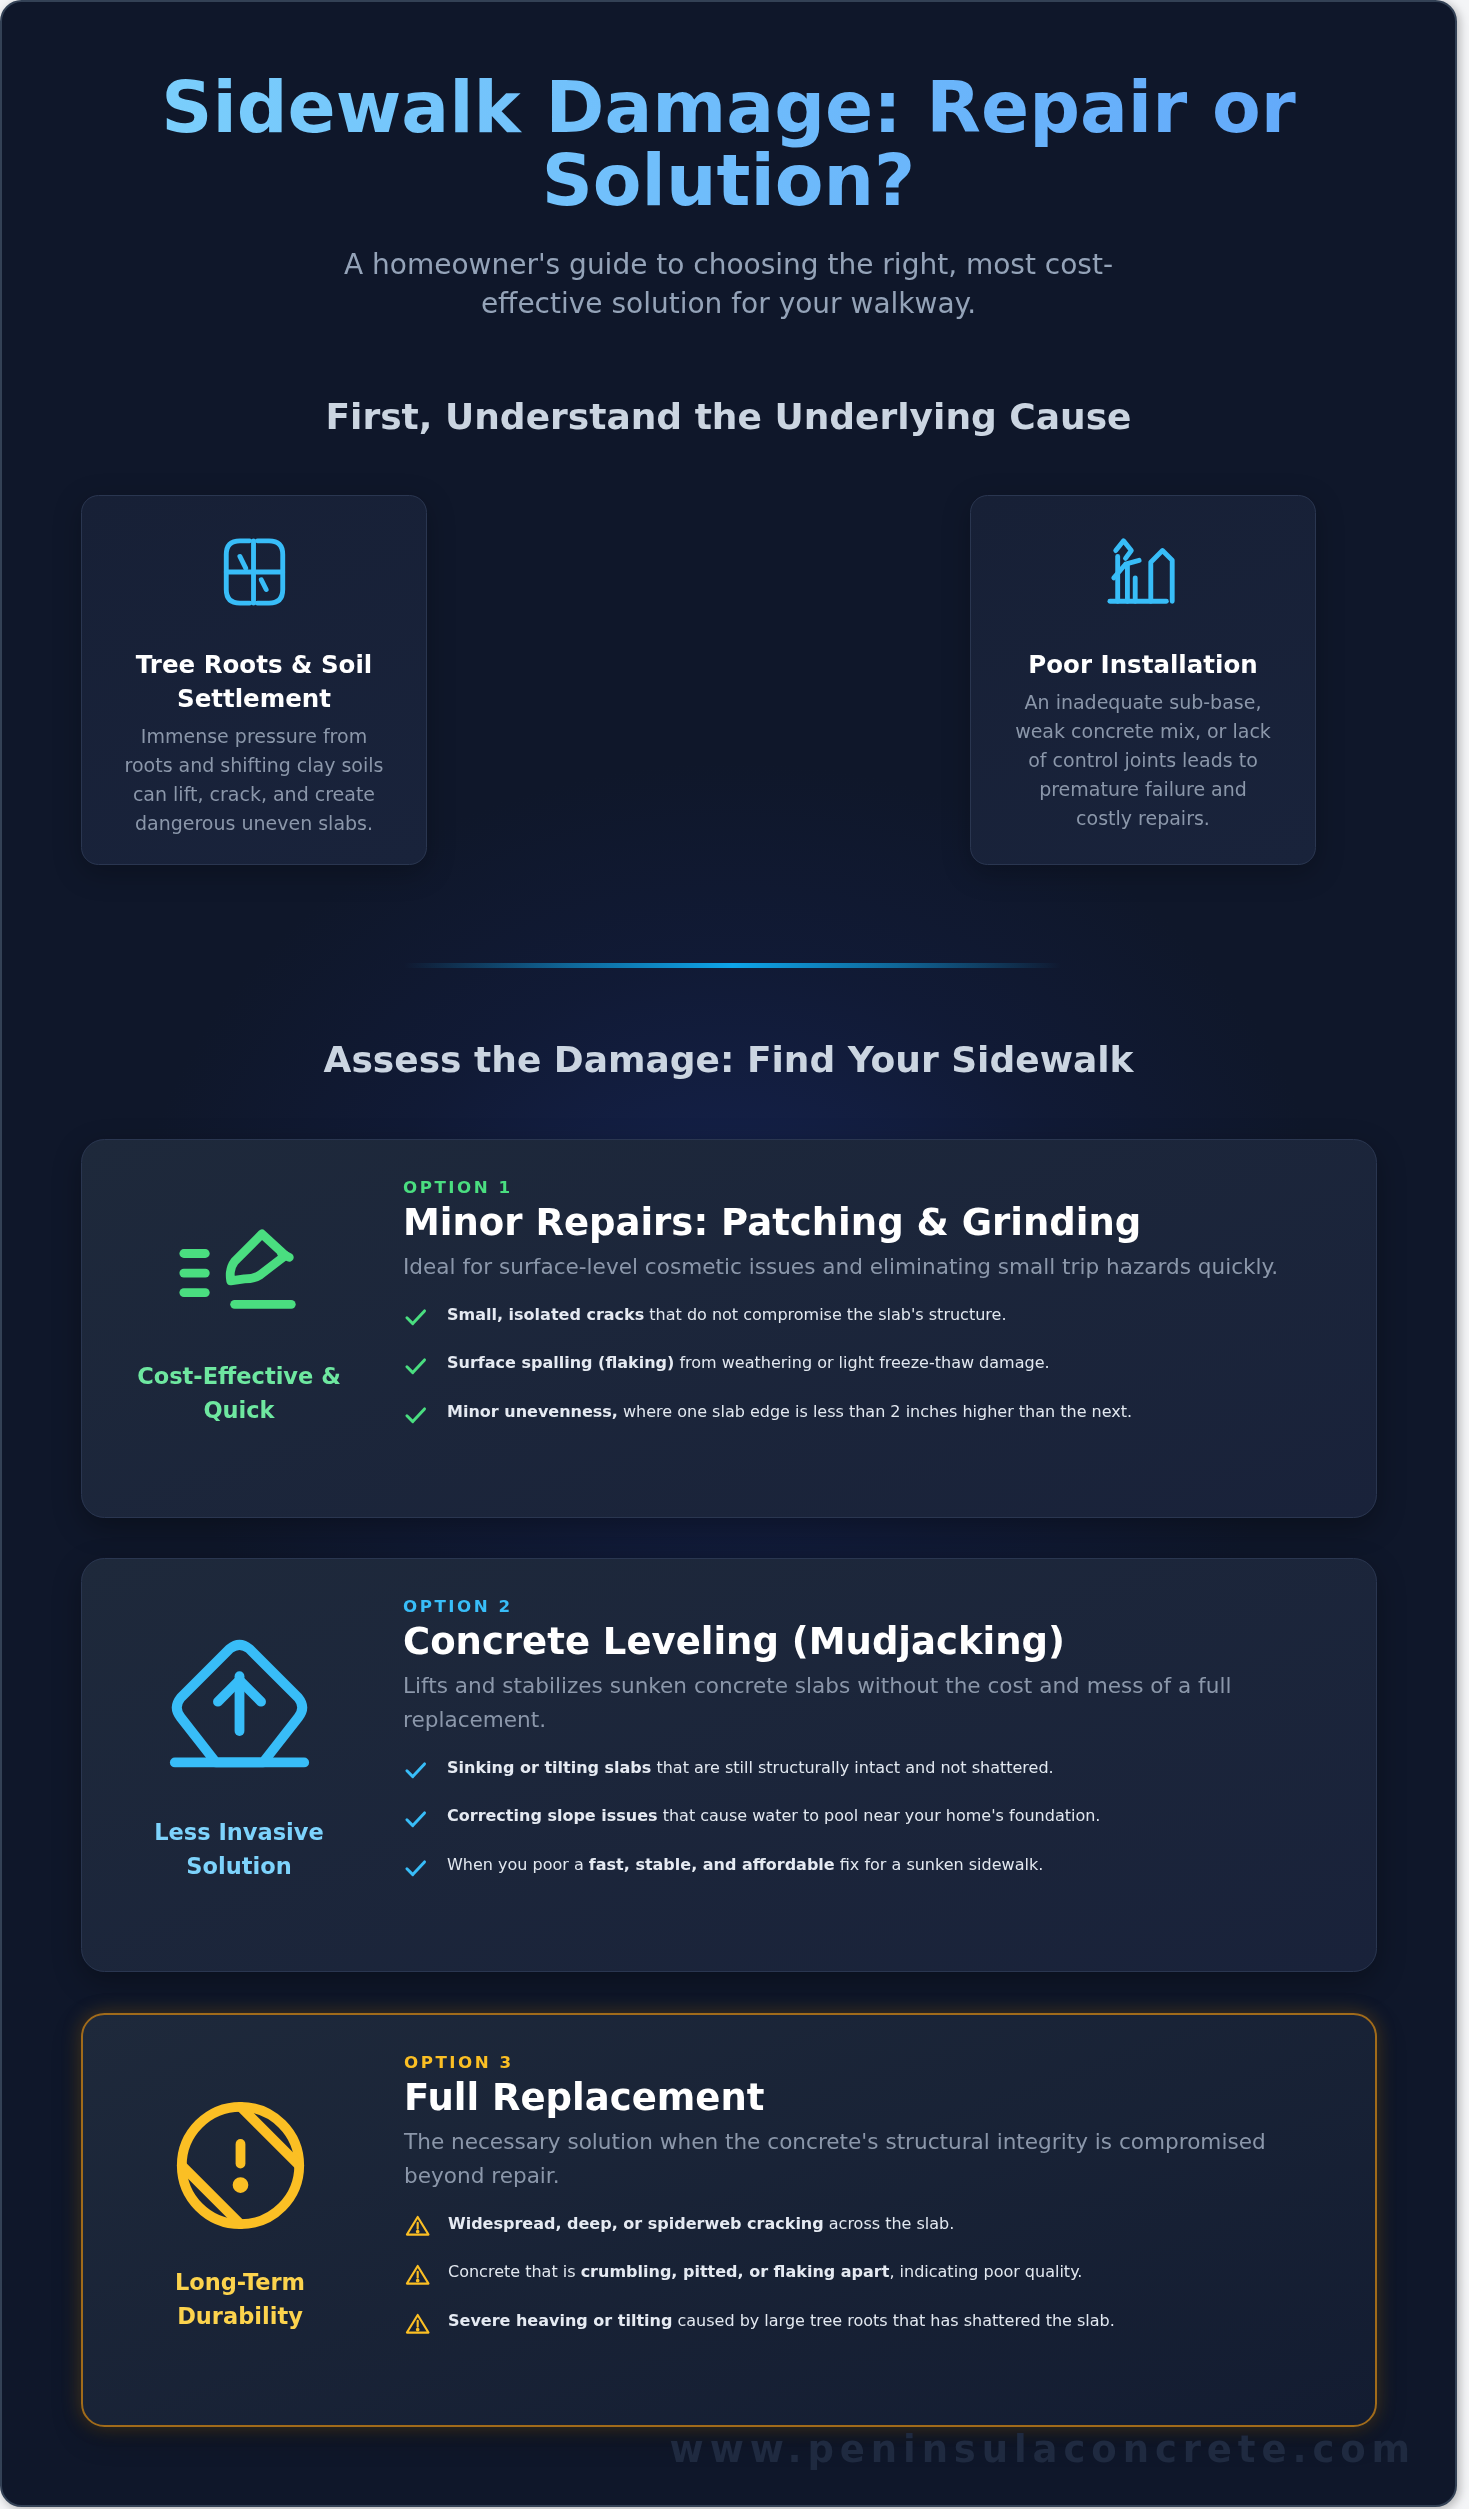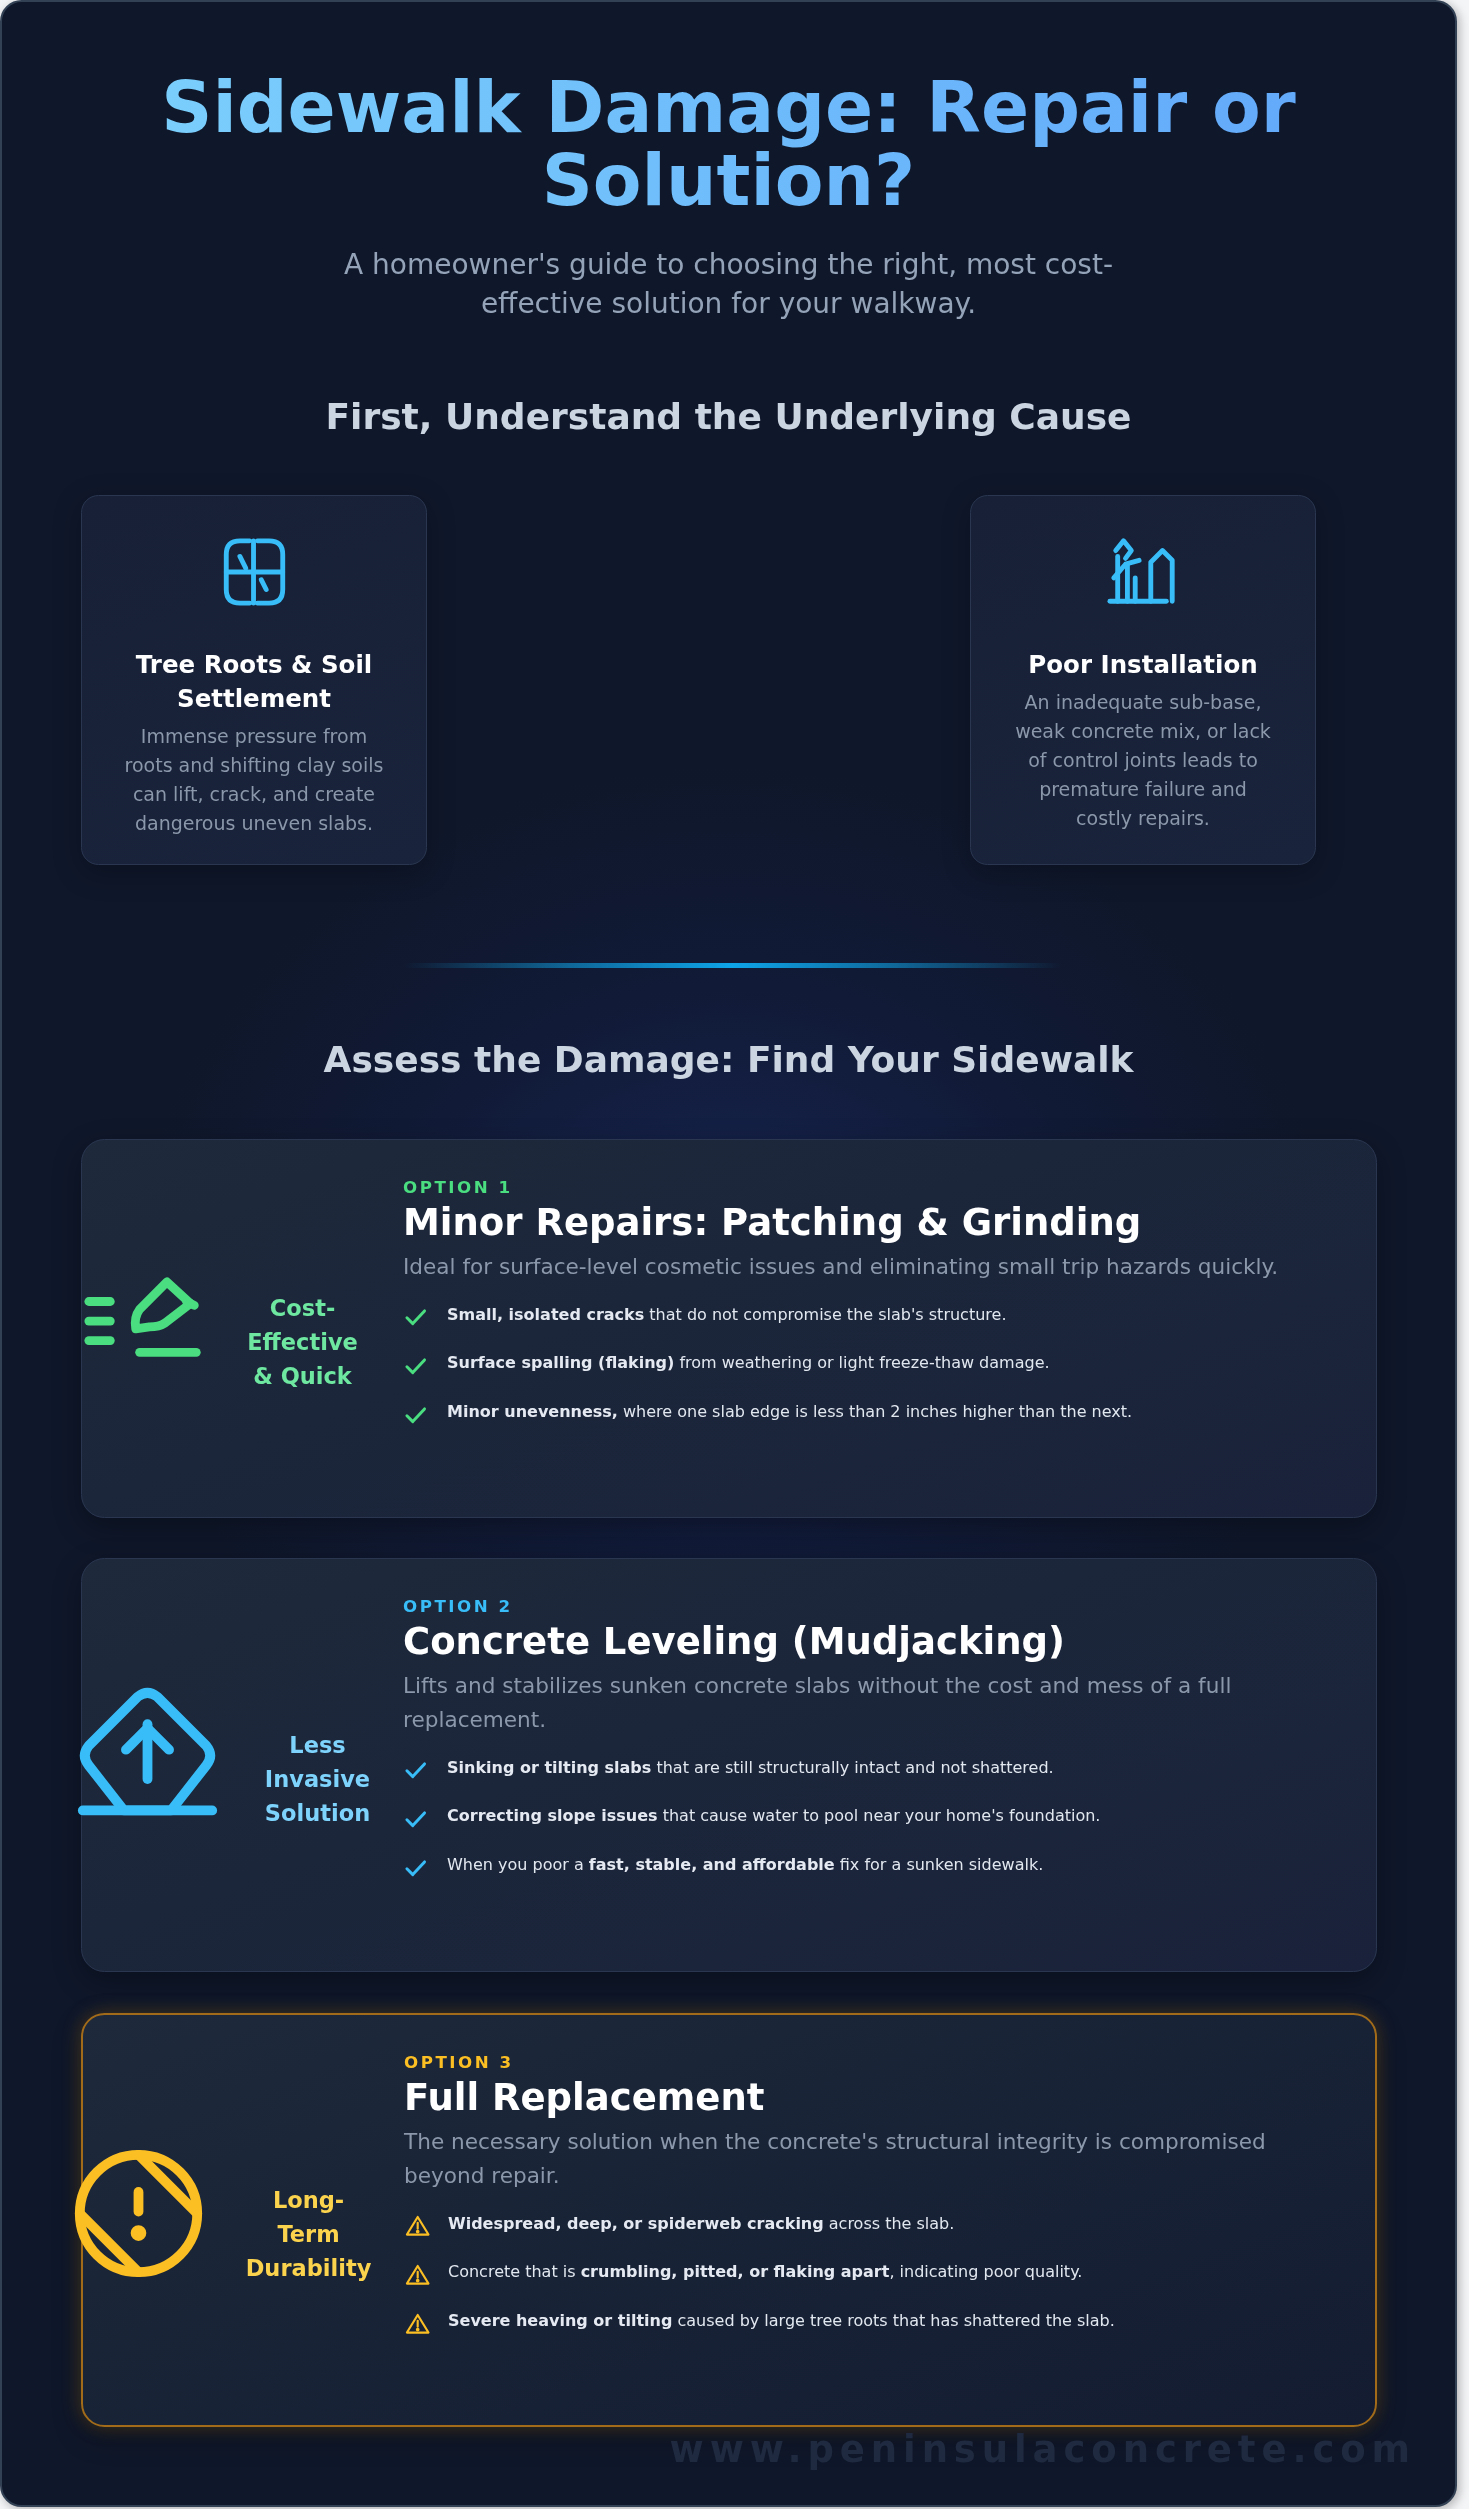--- a/index.html
+++ b/index.html
@@ -74,7 +74,7 @@
 
     .opt-left {
       position: absolute; left: 0; top: 0; width: 314px; height: 100%;
-      display: flex; flex-direction: row; align-items: center; justify-content: center;
+      display: flex; flex-direction: column; align-items: center; justify-content: center;
     }
     .opt-left .badge { font-weight: bold; font-size: 22.5px; line-height: 34px; text-align: center; margin-top: 27.4px; padding: 0 39px; }
     .opt-right { position: absolute; left: 321px; top: 37px; right: 49px; }

